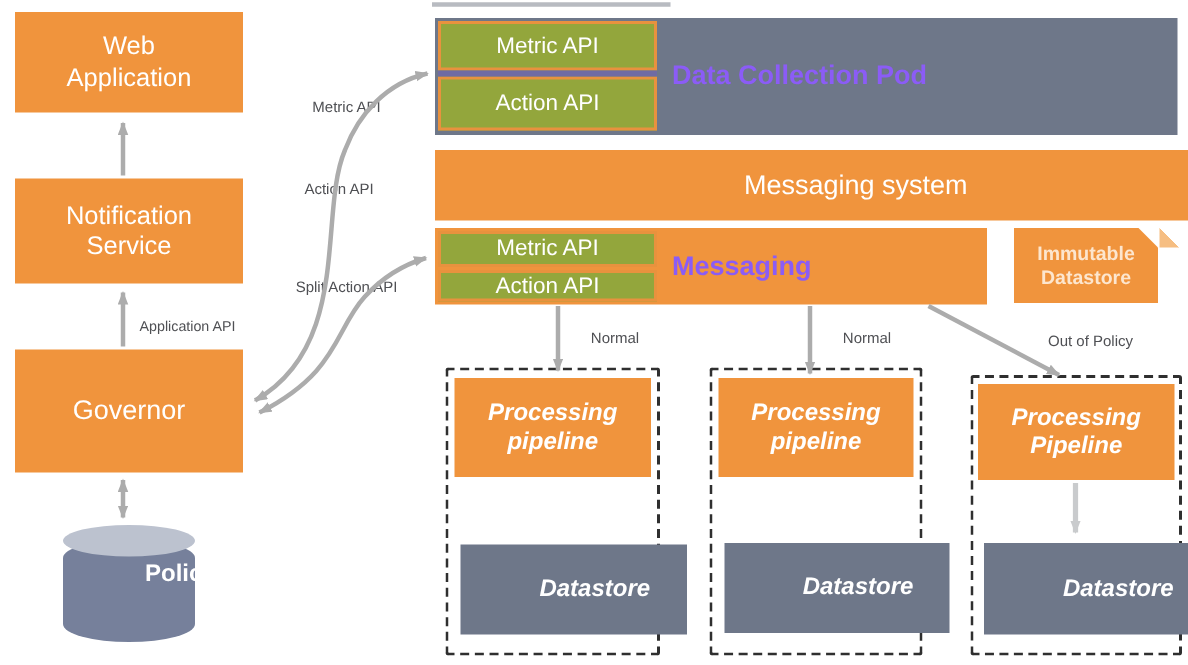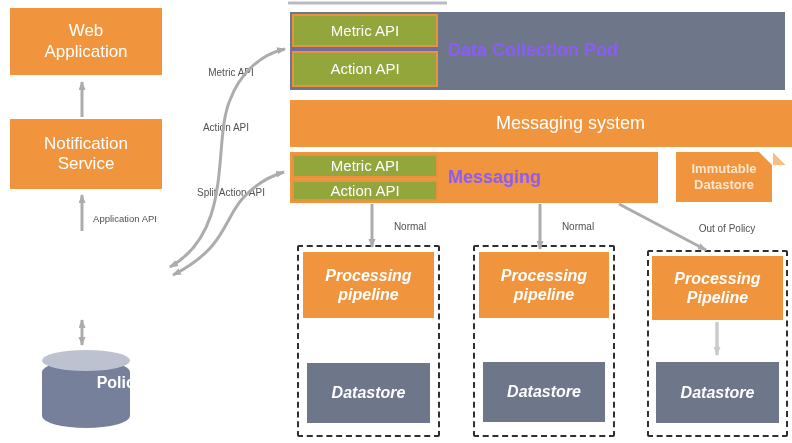--- a/index.html
+++ b/index.html
@@ -48,6 +48,7 @@
 
   <div class="box orange" style="left:10px;top:119px;width:152px;height:70px;font-size:17px;padding:0 20px;box-sizing:border-box;">Notification Service</div>
 
+  <div class="box orange" style="left:10px;top:233px;width:152px;height:82px;font-size:18px;">Governor</div>
 
   <div class="cyl" style="left:42px;top:350px;width:88px;height:78px;">
     <div class="cyl-body"></div>

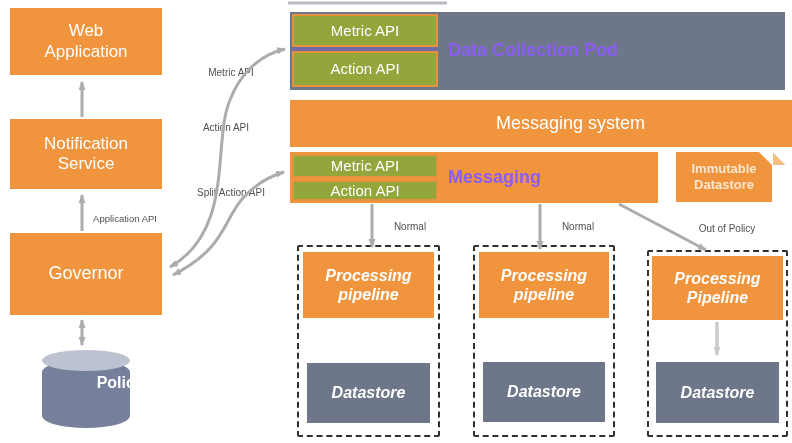--- a/index.html
+++ b/index.html
@@ -29,7 +29,7 @@
   .pp,.ds{position:absolute;display:flex;align-items:center;justify-content:center;
     text-align:center;color:#fff;font-weight:bold;line-height:1.2;}
   .pp{background:var(--orange);font-size:16px;}
-  .ds{background:var(--slate);font-size:16px;}
+  .ds{background:var(--slate);font-size:16px;padding-left:28px;}
   
   .note{position:absolute;background:var(--orange);z-index:2;
     clip-path:polygon(0 0,calc(100% - 13px) 0,100% 13px,100% 100%,0 100%);

